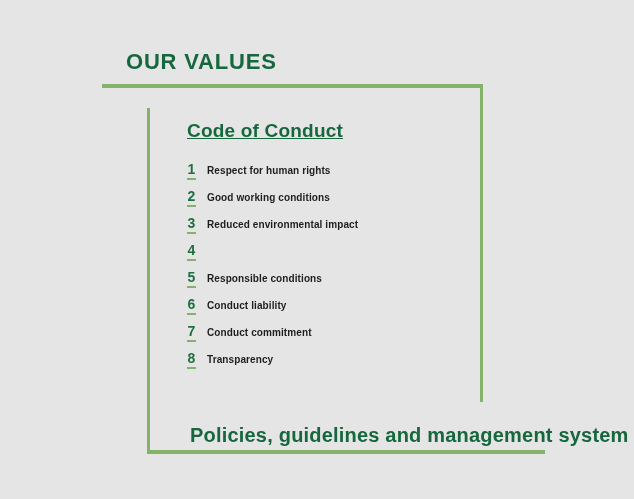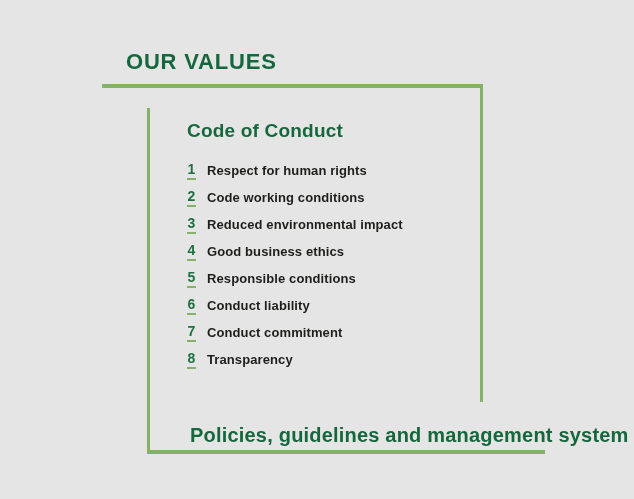--- a/index.html
+++ b/index.html
@@ -37,6 +37,7 @@
     font-weight: bold;
     letter-spacing: 0.2px;
     color: #16673d;
+    text-decoration: underline;
   }
   .coc-list {
     position: absolute;

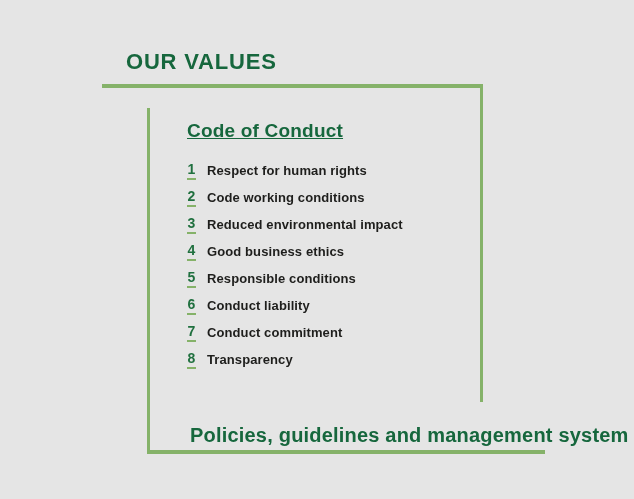--- a/index.html
+++ b/index.html
@@ -62,7 +62,7 @@
     margin-right: 11px;
   }
   .coc-label {
-    font-size: 13px;
+    font-size: 10px;
     font-weight: 600;
     color: #1e1e1c;
     letter-spacing: 0.1px;

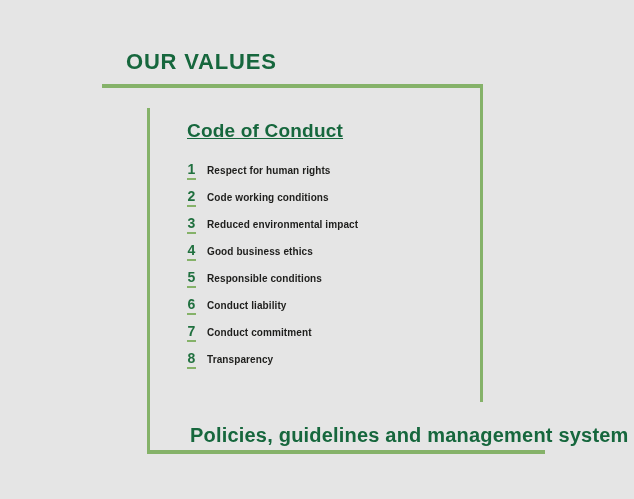--- a/index.html
+++ b/index.html
@@ -99,7 +99,7 @@
     </div>
     <div class="coc-row">
       <span class="coc-num">2</span>
-      <span class="coc-label">Code working conditions</span>
+      <span class="coc-label">Good working conditions</span>
     </div>
     <div class="coc-row">
       <span class="coc-num">3</span>

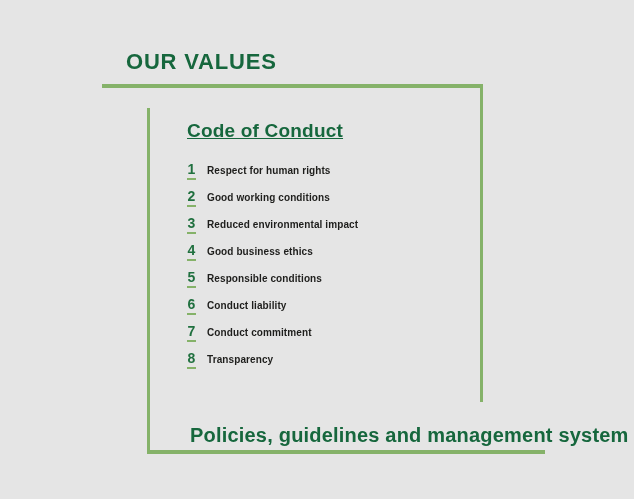--- a/index.html
+++ b/index.html
@@ -107,7 +107,6 @@
     </div>
     <div class="coc-row">
       <span class="coc-num">4</span>
-      <span class="coc-label">Good business ethics</span>
     </div>
     <div class="coc-row">
       <span class="coc-num">5</span>

